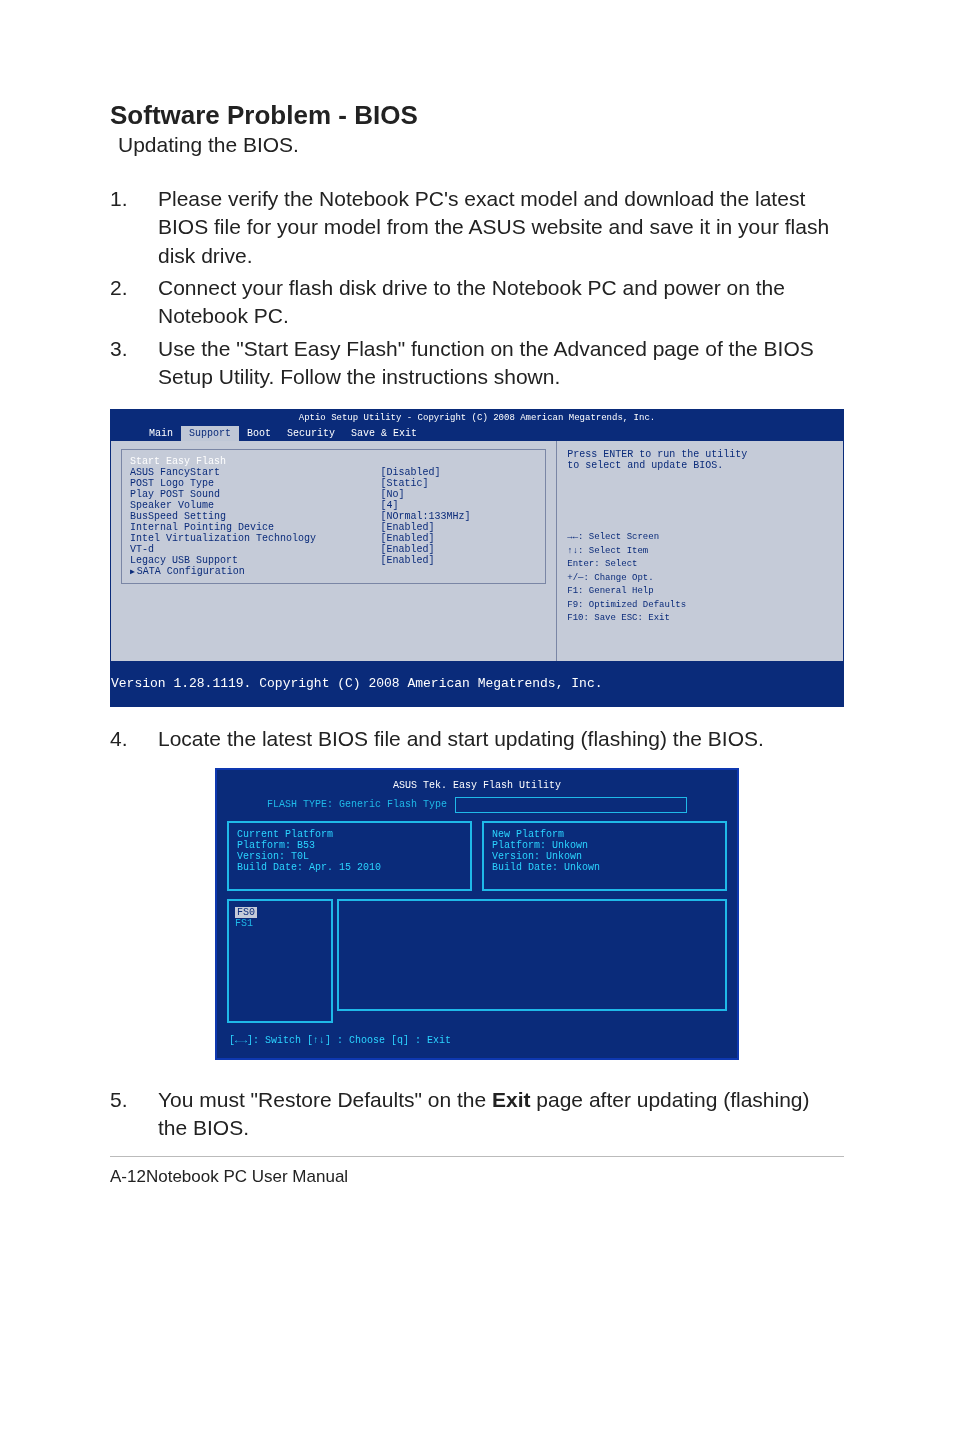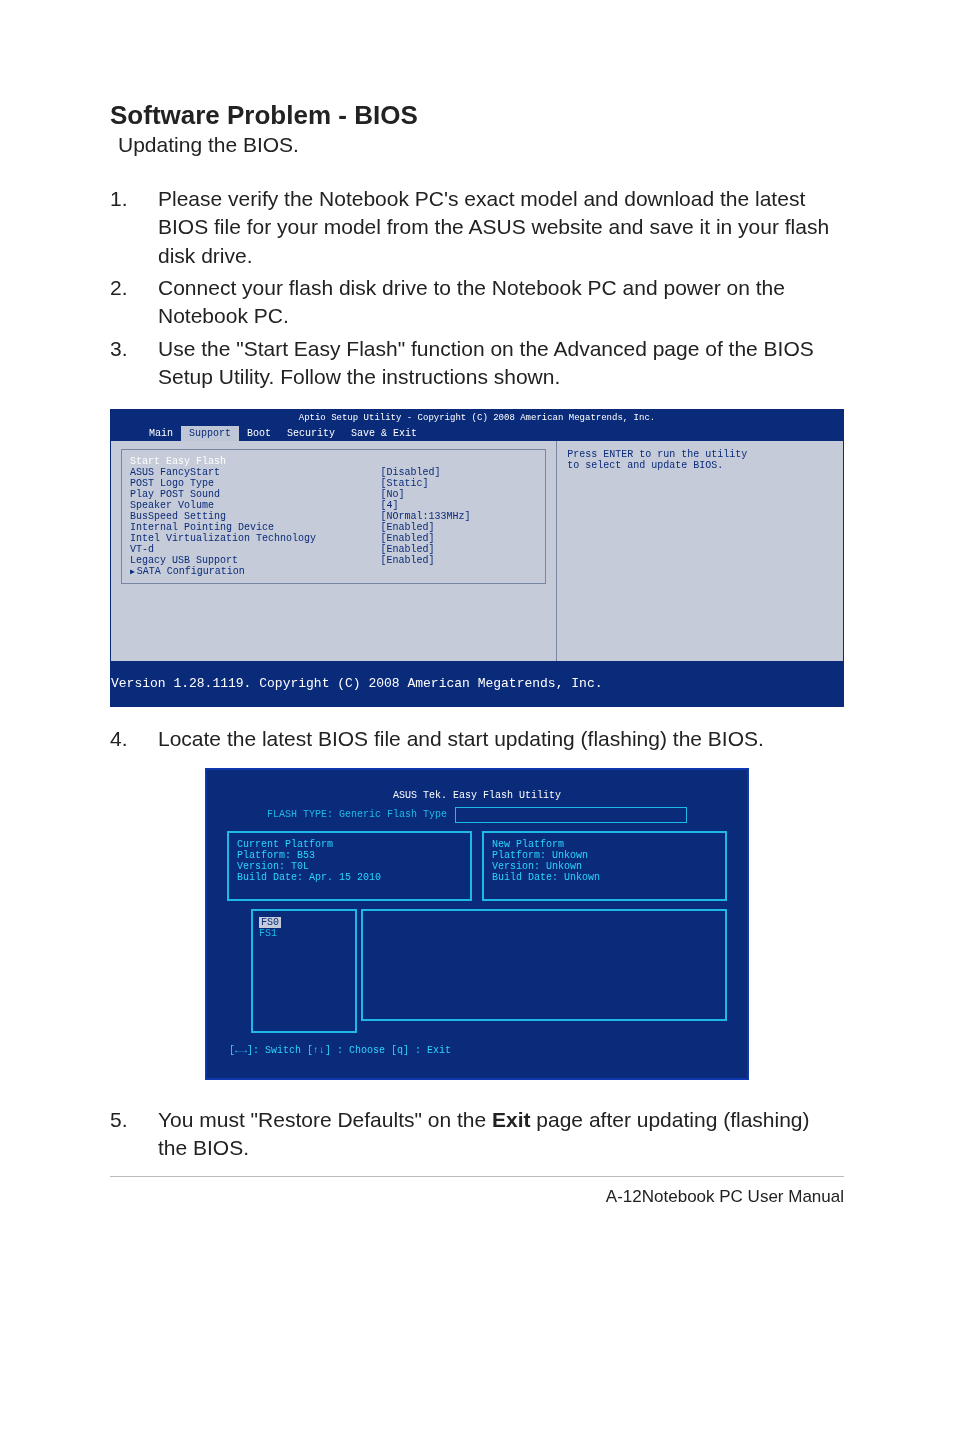--- a/index.html
+++ b/index.html
@@ -276,6 +276,15 @@
           <div>Press ENTER to run the utility</div>
           <div>to select and update BIOS.</div>
         </div>
+        <div class="bios-keys" id="bios-keys">
+            <div>→←:  Select Screen</div>
+            <div>↑↓:     Select Item</div>
+            <div>Enter: Select</div>
+            <div>+/—:  Change Opt.</div>
+            <div>F1:     General Help</div>
+            <div>F9:     Optimized Defaults</div>
+            <div>F10:  Save    ESC: Exit</div>
+          </div>
       </div>
     </div>
     <div class="bios-footer">Version 1.28.1119. Copyright (C) 2008 American Megatrends, Inc.</div>

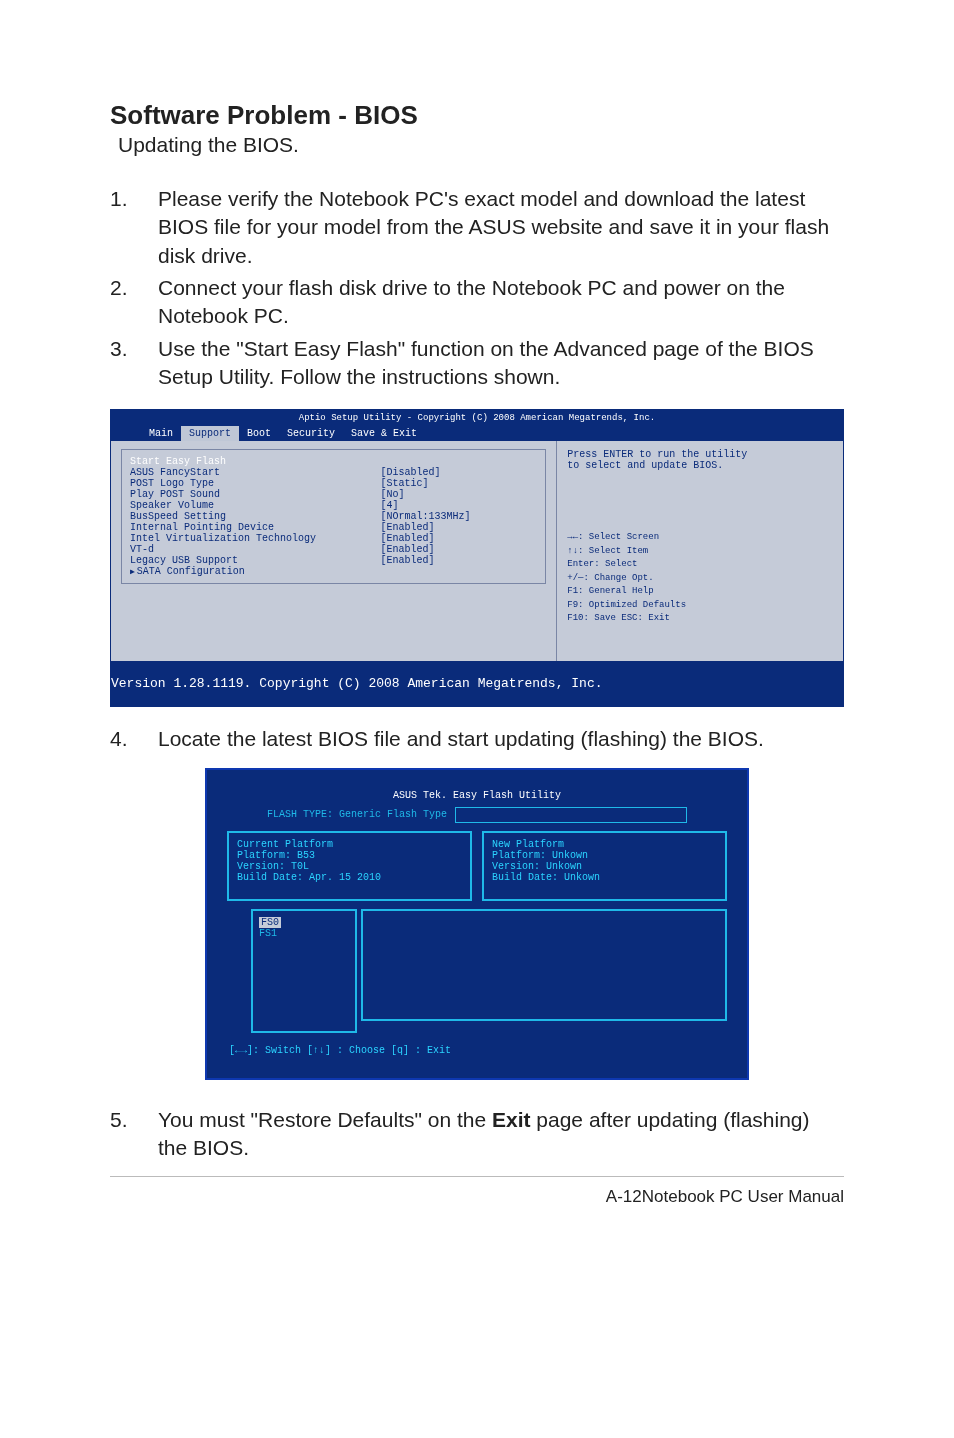--- a/index.html
+++ b/index.html
@@ -116,7 +116,7 @@
     margin: 0 auto 26px auto;
     background: #0a2b7a;
     border: 2px solid #0e38b0;
-    padding: 20px;
+    padding: 10px;
     font-family: "Courier New", monospace;
     font-size: 10px;
     color: #1fb9e8;

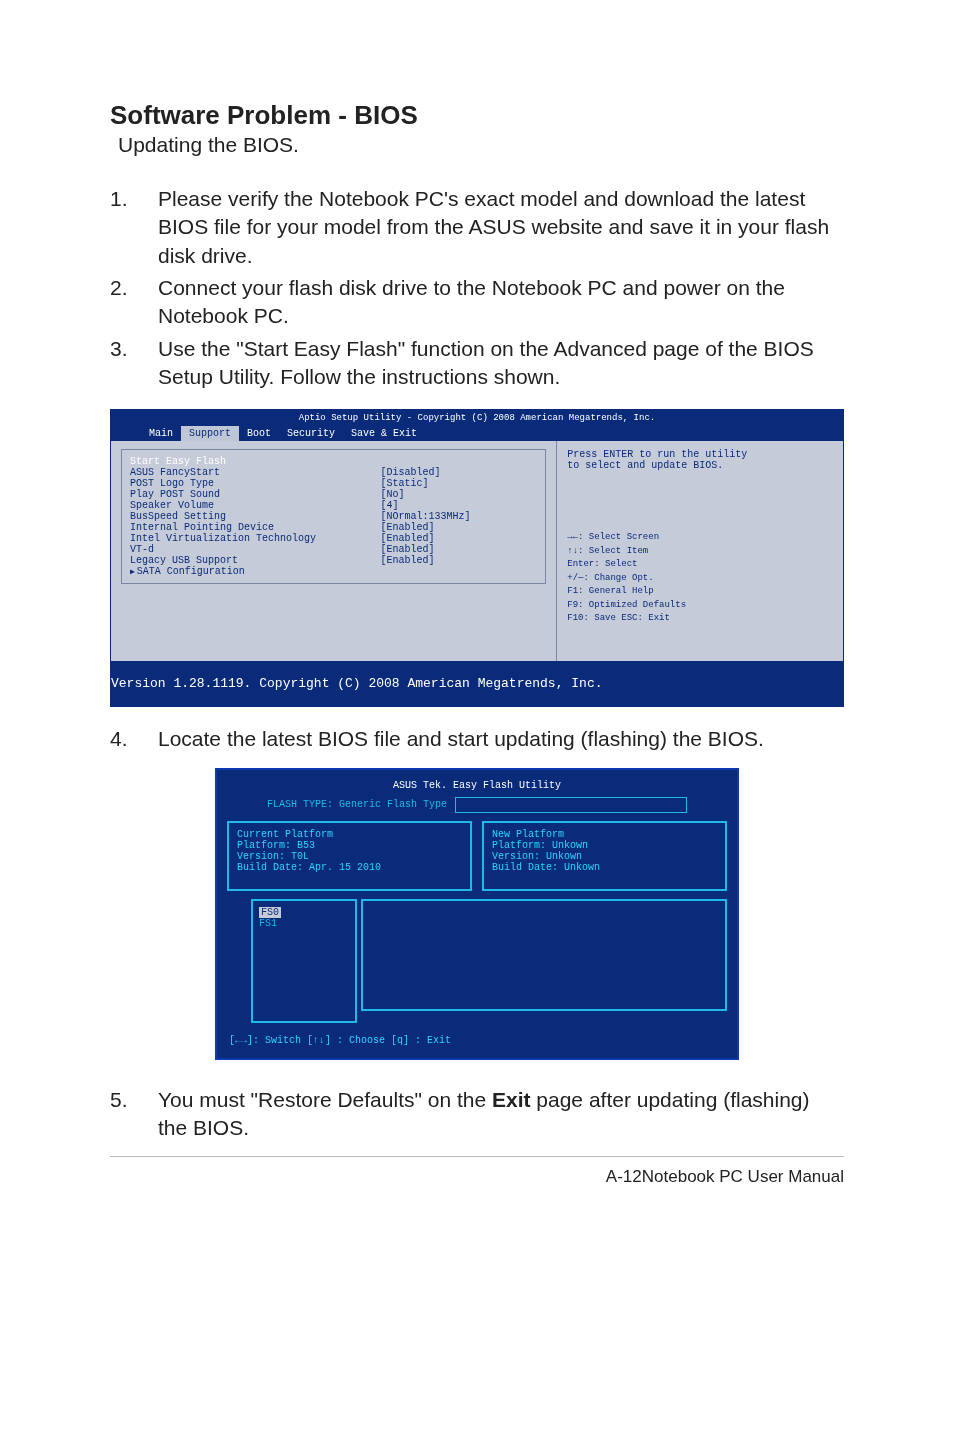--- a/index.html
+++ b/index.html
@@ -157,7 +157,6 @@
     display:flex;
     gap:4px;
     margin-bottom:10px;
-    margin-left:24px;
   }
   .flash-list {
     width:90px;

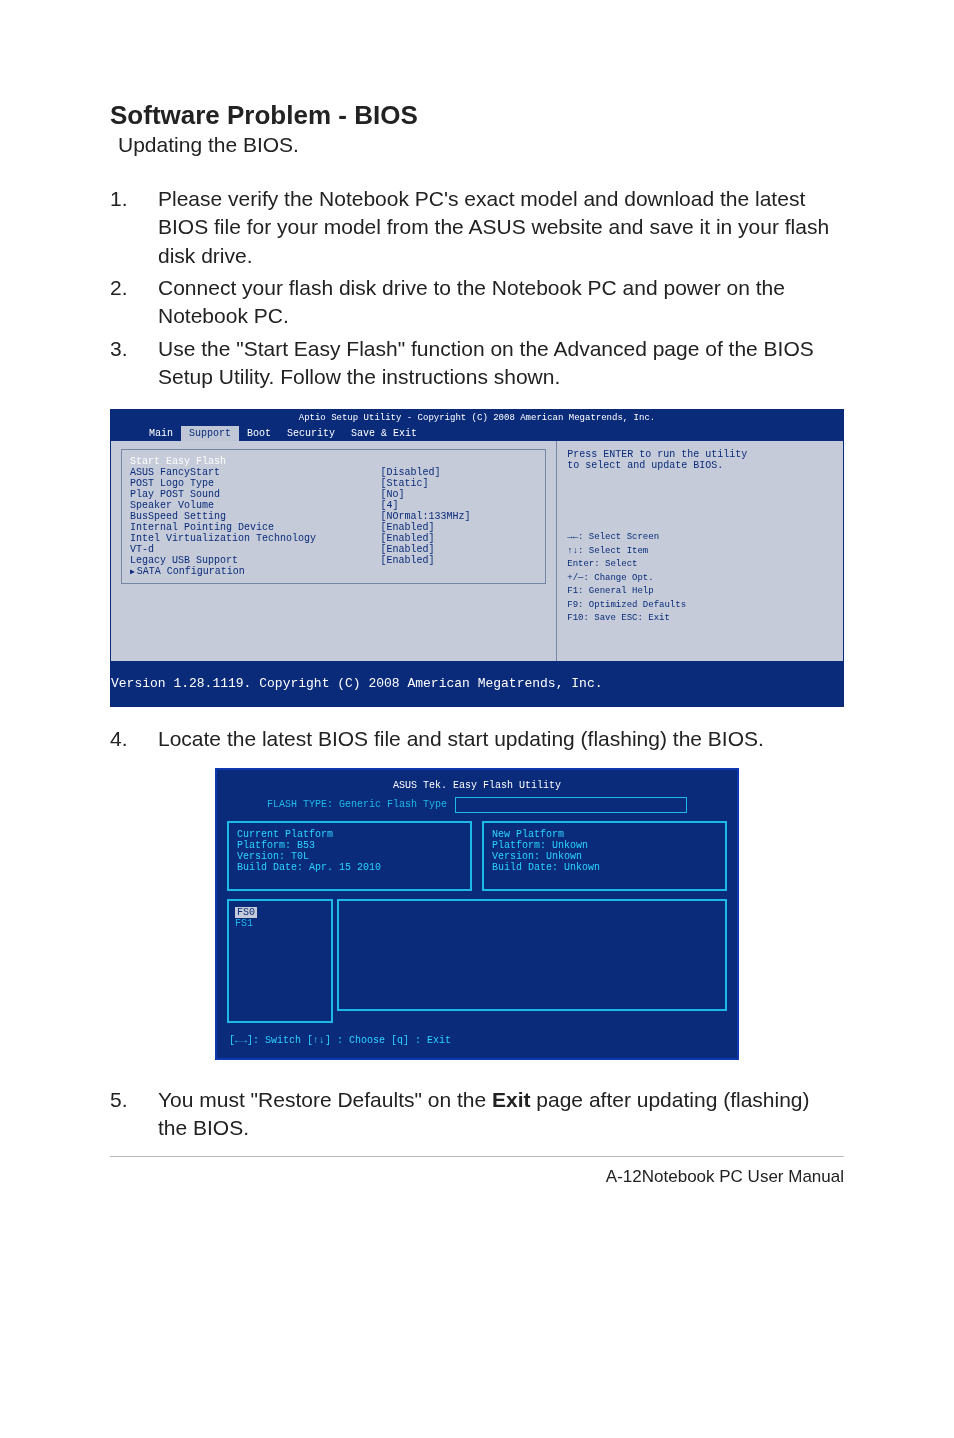--- a/index.html
+++ b/index.html
@@ -186,7 +186,7 @@
   }
   .page-footer {
     display:flex;
-    justify-content:flex-end;
+    justify-content:flex-start;
     font-size:17px;
     color:#222;
     padding: 0 0px;

